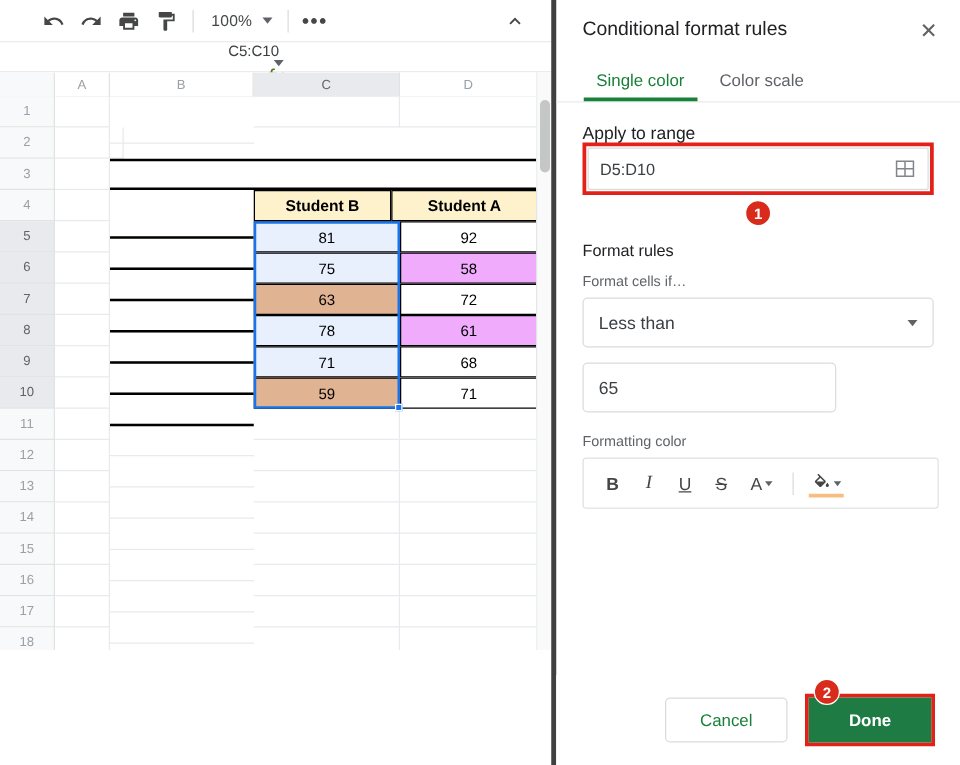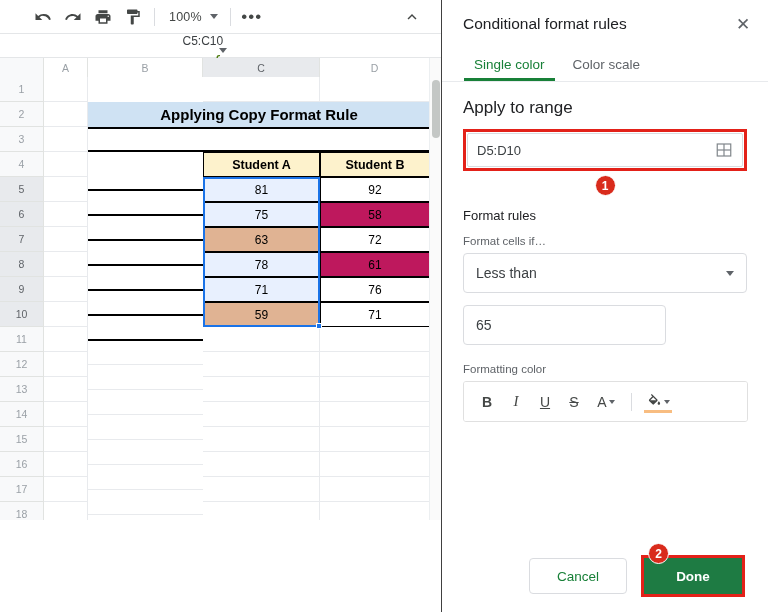--- a/index.html
+++ b/index.html
@@ -150,7 +150,7 @@
   
   #panel {
     position: absolute; left: 441px; top: 0; width: 327px; height: 612px;
-    background: #ffffff; border-left: 1px solid #404040;
+    background: #ffffff; border-left: 4px solid #404040;
   }
   #panel-head {
     height: 48px; display: flex; align-items: center;

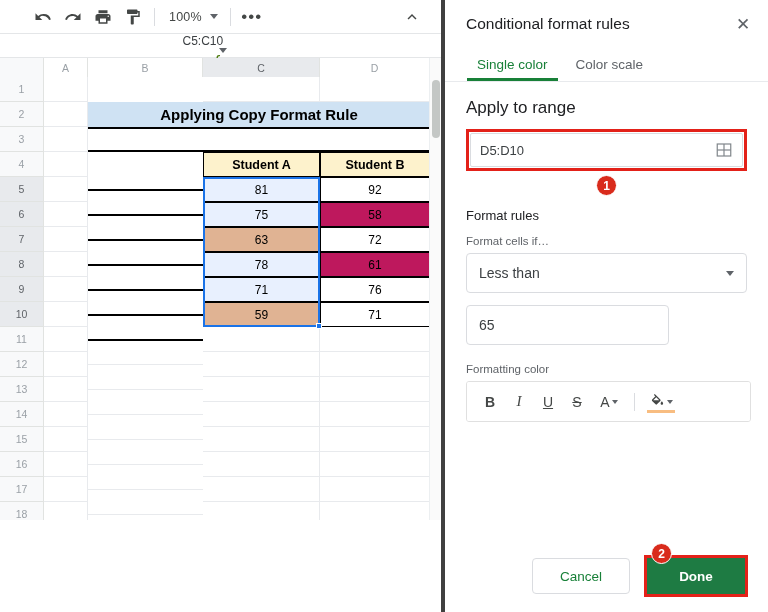--- a/index.html
+++ b/index.html
@@ -336,7 +336,6 @@
           <div class="row">
             <div class="row-h">2</div>
             <div class="cell cA"></div>
-            <div class="cell title-cell" style="flex: 0 0 342px;">Applying Copy Format Rule</div>
             <div class="cell cE"></div>
           </div>
           <div class="row">

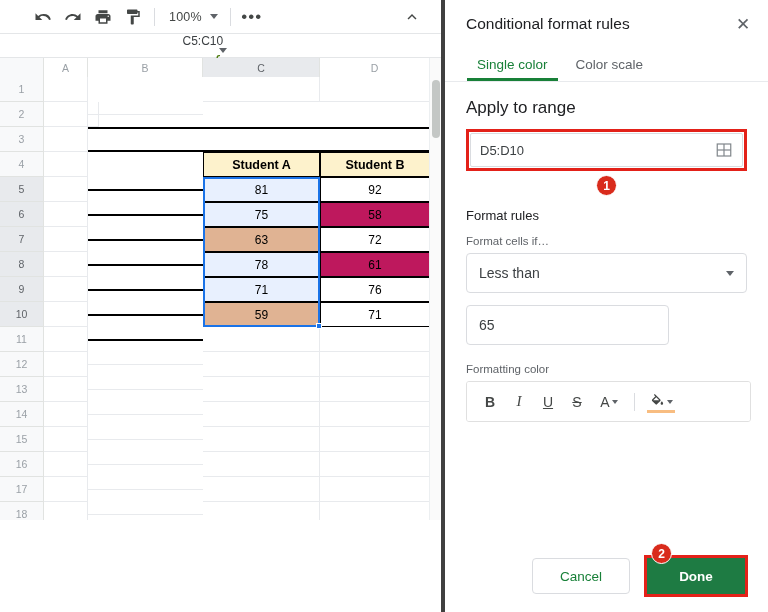--- a/index.html
+++ b/index.html
@@ -177,7 +177,7 @@
   }
   #panel-body { padding: 16px 21px 0 21px; }
   .sec-label {
-    font-size: 17px; color: #202124; margin-bottom: 11px;
+    font-size: 14px; color: #202124; 
   }
   .small-label {
     font-size: 11.5px; color: #5f6368; margin-bottom: 6px;

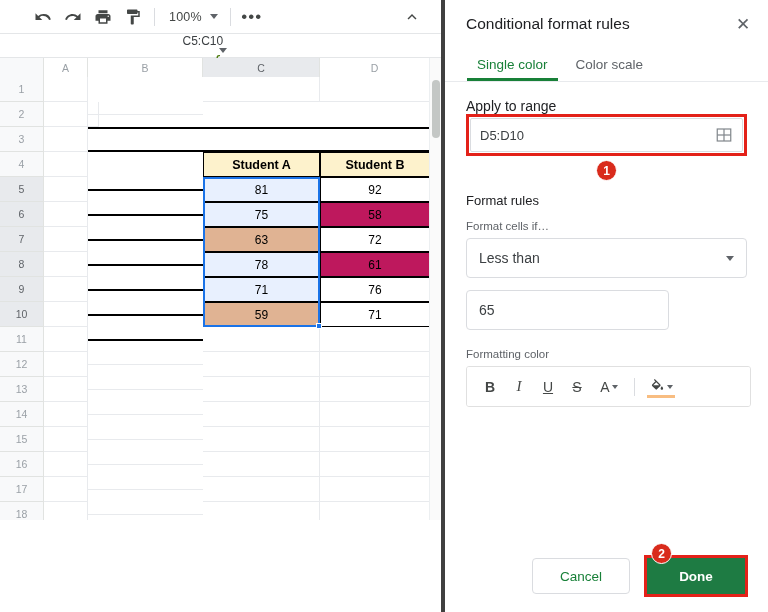--- a/index.html
+++ b/index.html
@@ -348,8 +348,8 @@
             <div class="row-h">4</div>
             <div class="cell cA"></div>
             <div class="cell cB hdr-cell">Subjects</div>
+            <div class="cell cD hdr-cell">Student B</div>
             <div class="cell cC hdr-cell">Student A</div>
-            <div class="cell cD hdr-cell">Student B</div>
             <div class="cell cE"></div>
           </div>
           <div class="row">

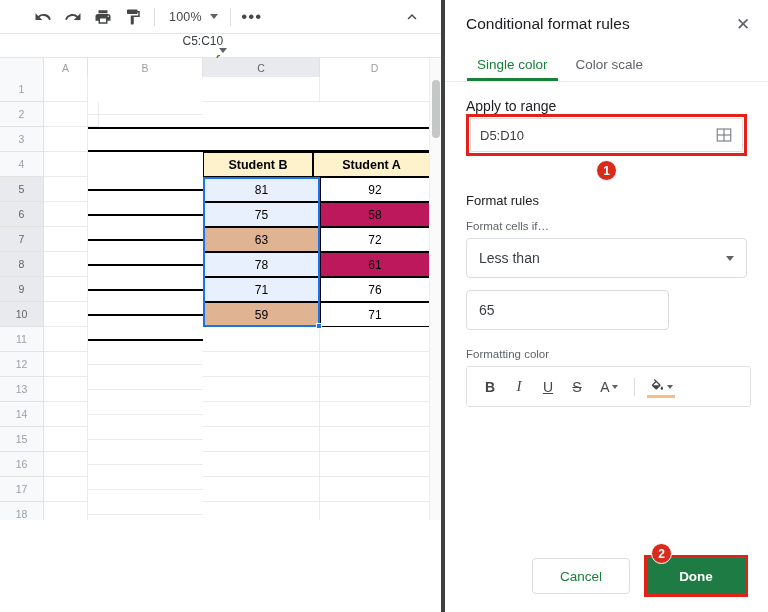--- a/index.html
+++ b/index.html
@@ -111,7 +111,7 @@
   }
   .subj-cell { background: #d9ead3; border: 1px solid #000 !important; text-align: center; }
   .plain-cell { background: #ffffff; border: 1px solid #000 !important; }
-  .hl-cell { background: #be185d; border: 1px solid #000 !important; }
+  .hl-cell { background: #f0abfc; border: 1px solid #000 !important; }
   .sel-overlay { background: #e8f0fe !important; }
   .sel-overlay.hl-cell { background: #e0b393 !important; }
 

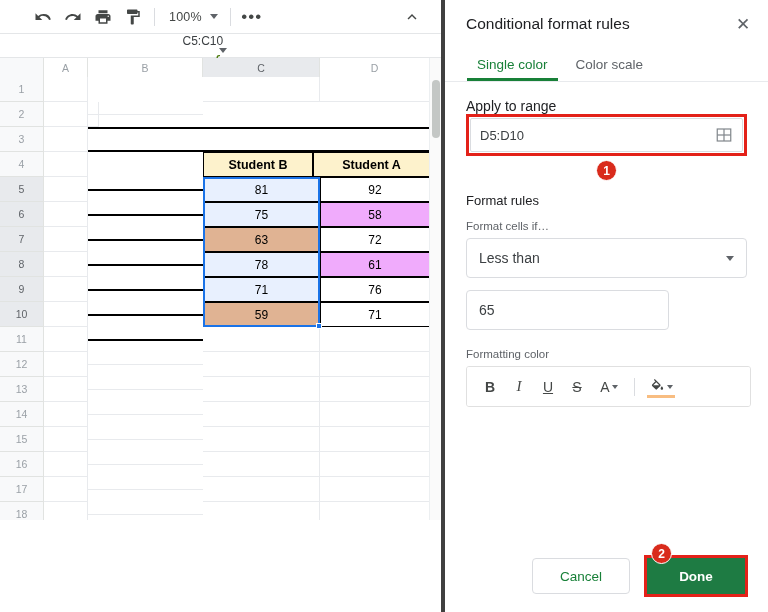--- a/index.html
+++ b/index.html
@@ -389,7 +389,7 @@
             <div class="cell cA"></div>
             <div class="cell cB subj-cell">History</div>
             <div class="cell cC plain-cell sel-overlay">71</div>
-            <div class="cell cD plain-cell">76</div>
+            <div class="cell cD plain-cell">68</div>
             <div class="cell cE"></div>
           </div>
           <div class="row">

